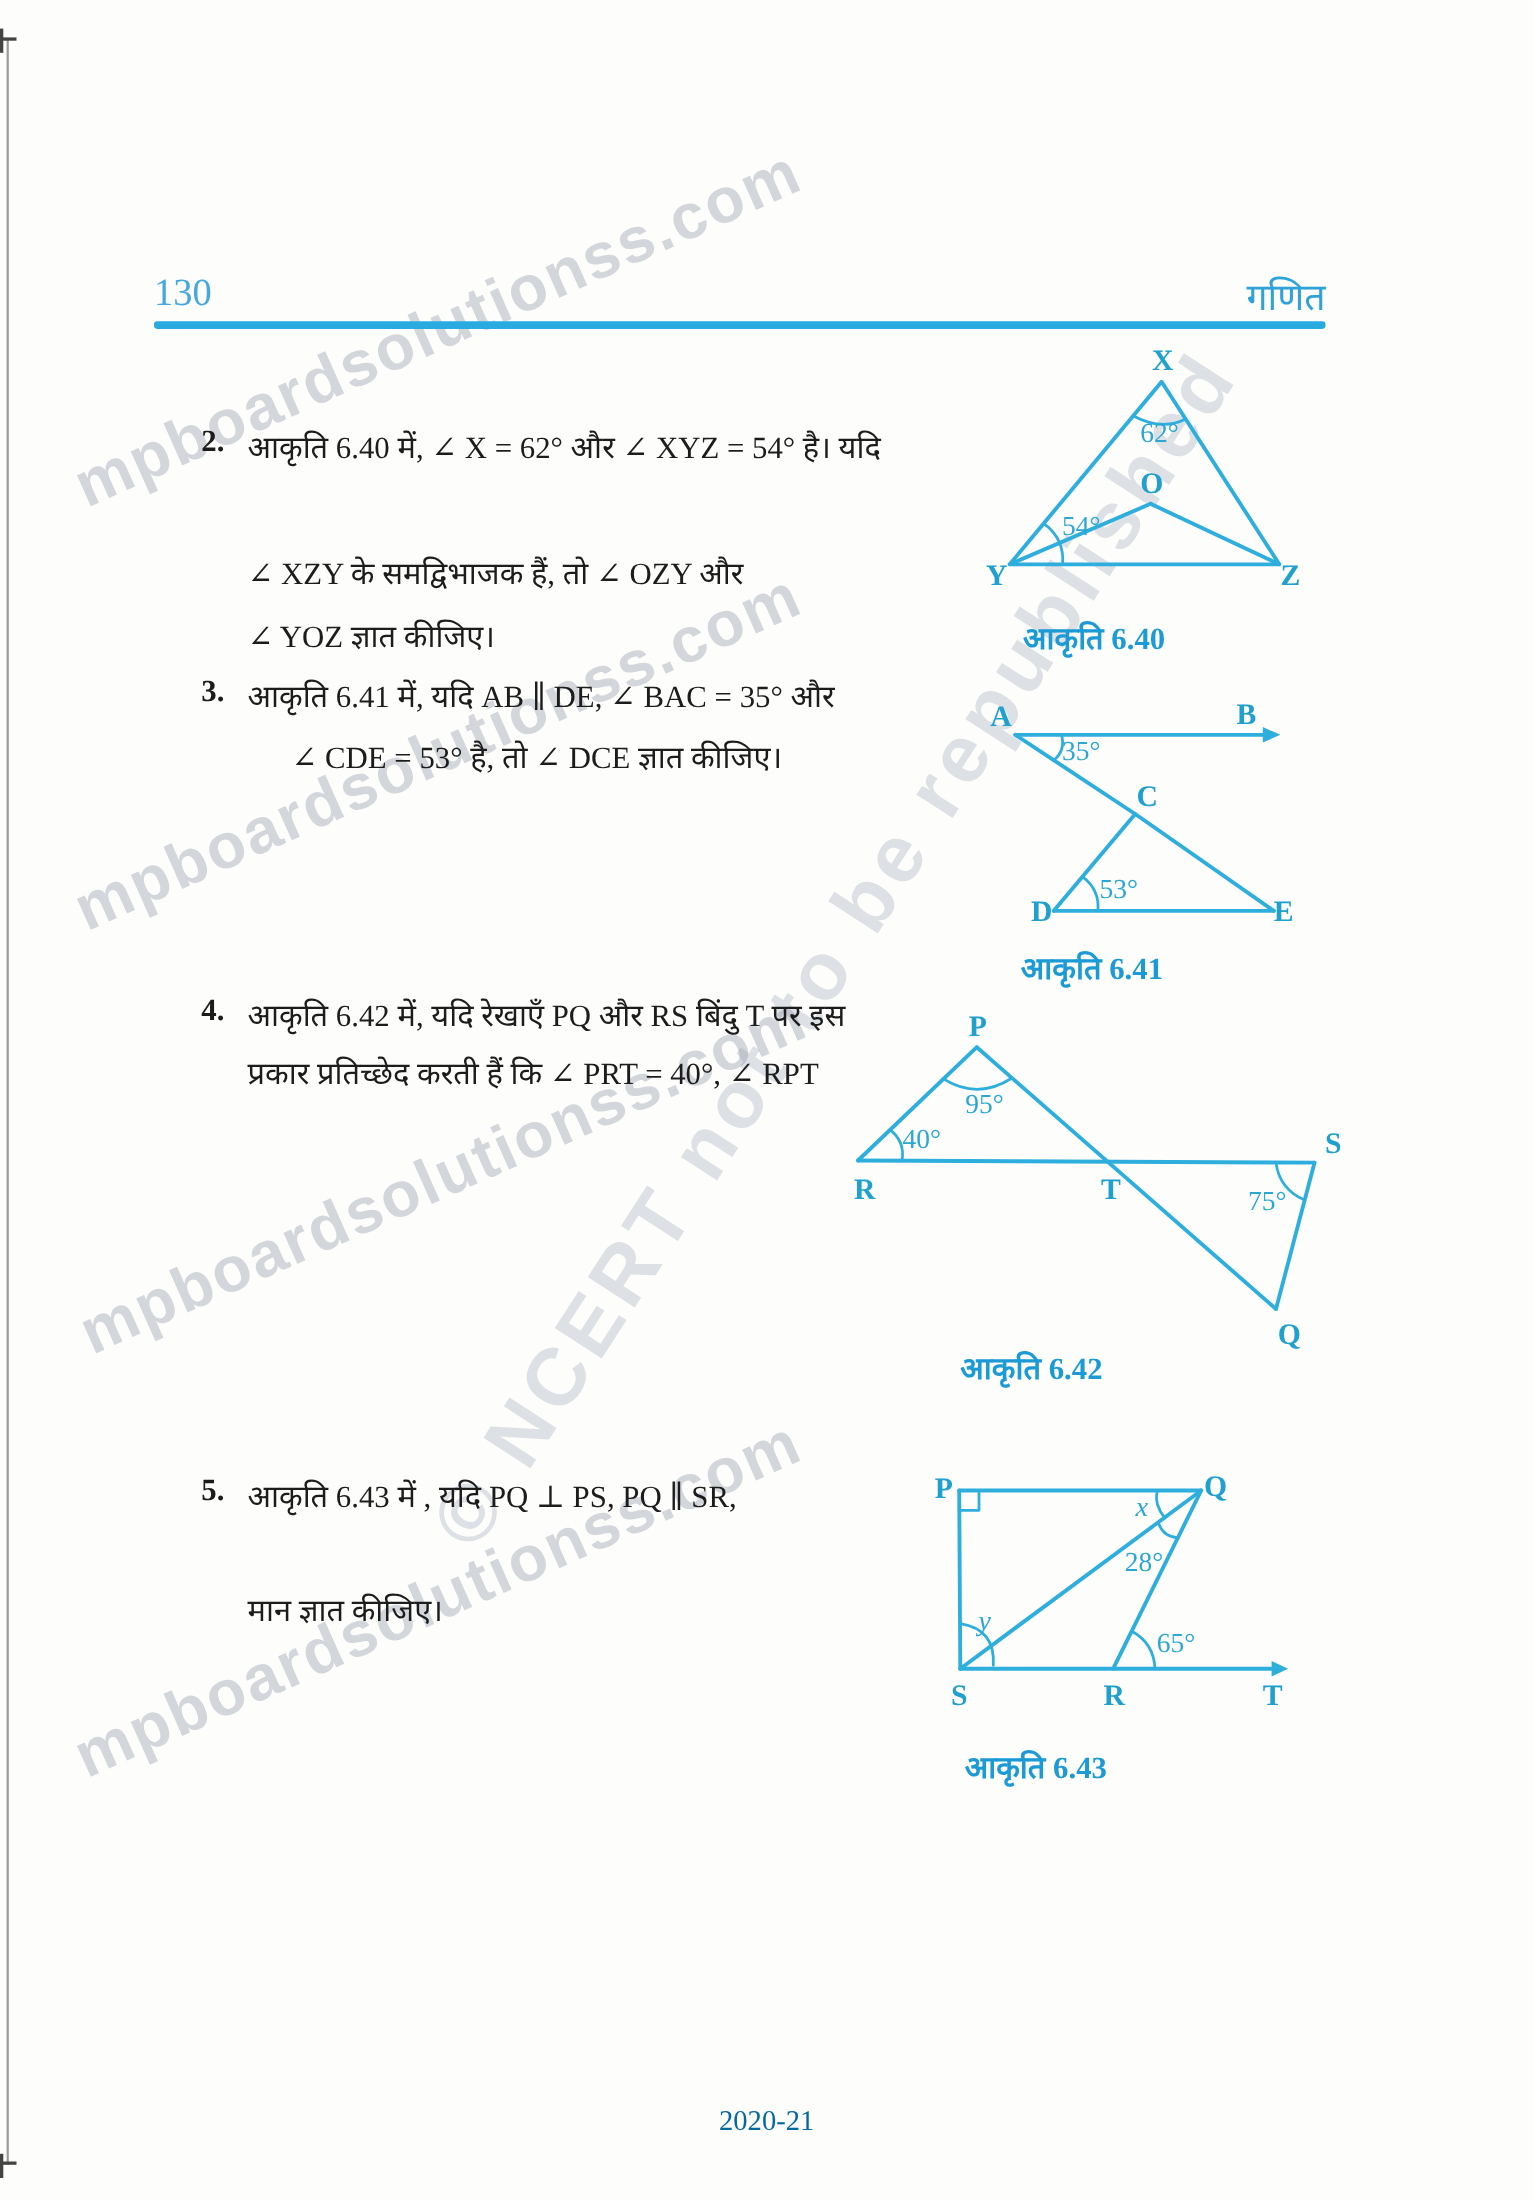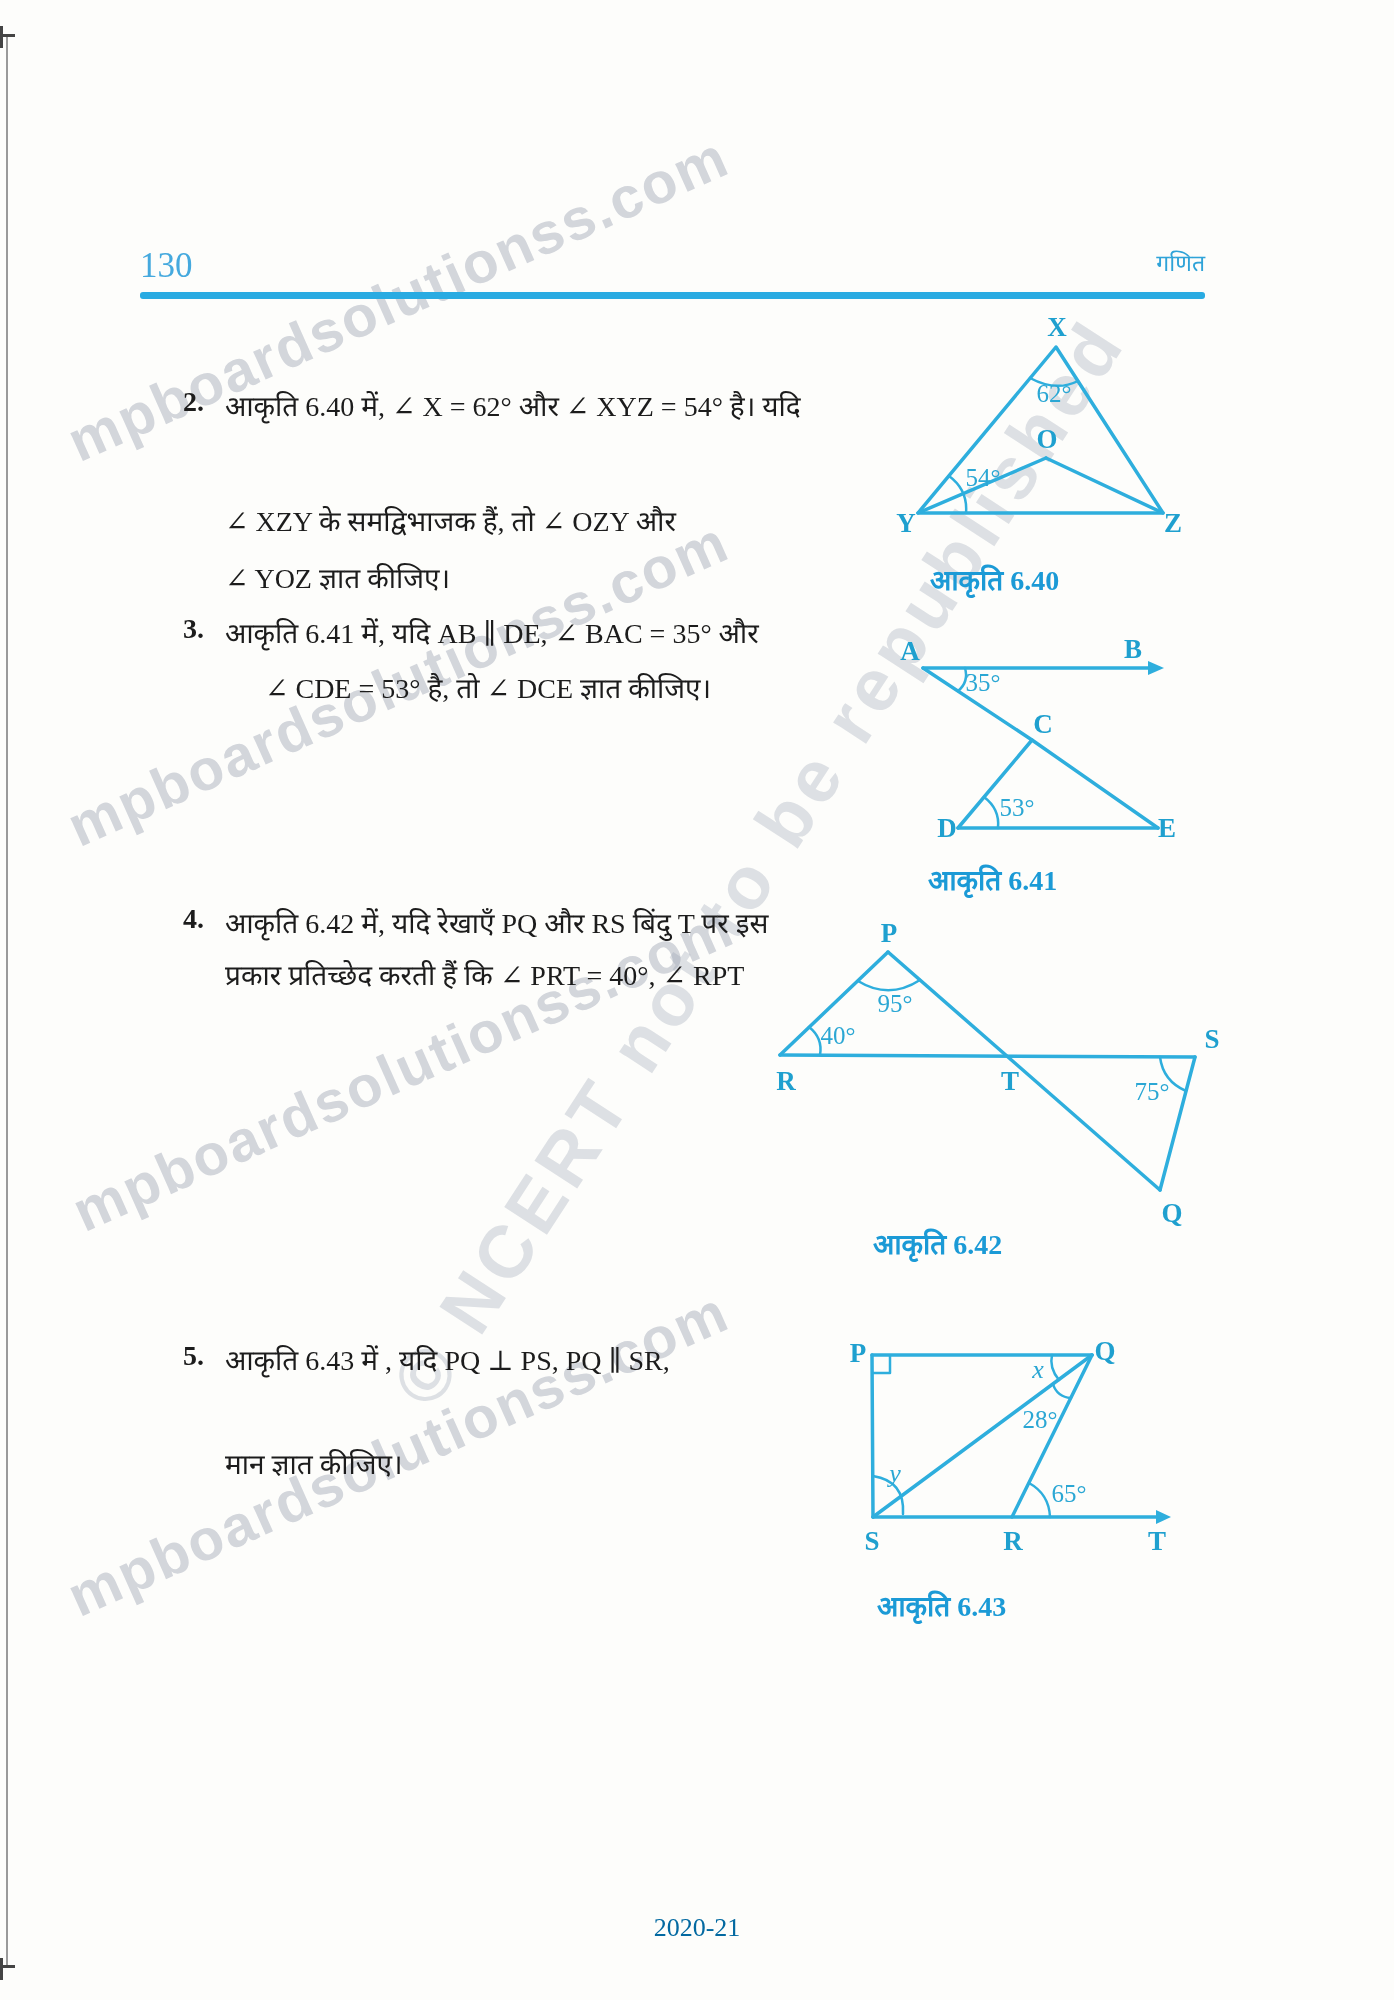--- a/index.html
+++ b/index.html
@@ -16,7 +16,7 @@
       transform:rotate(-57deg);transform-origin:center;}
   
   .pageno{position:absolute;z-index:2;font-size:35px;color:#45a9de;}
-  .headtitle{position:absolute;z-index:2;font-size:23px;color:#2fa3d8;text-align:right;}
+  .headtitle{position:absolute;z-index:2;font-size:34px;color:#2fa3d8;text-align:right;}
   .hrule{position:absolute;z-index:2;background:#29abe2;border-radius:3px;}
   
   .pnum{position:absolute;z-index:2;font-size:28px;font-weight:bold;color:#1c1c1c;}

